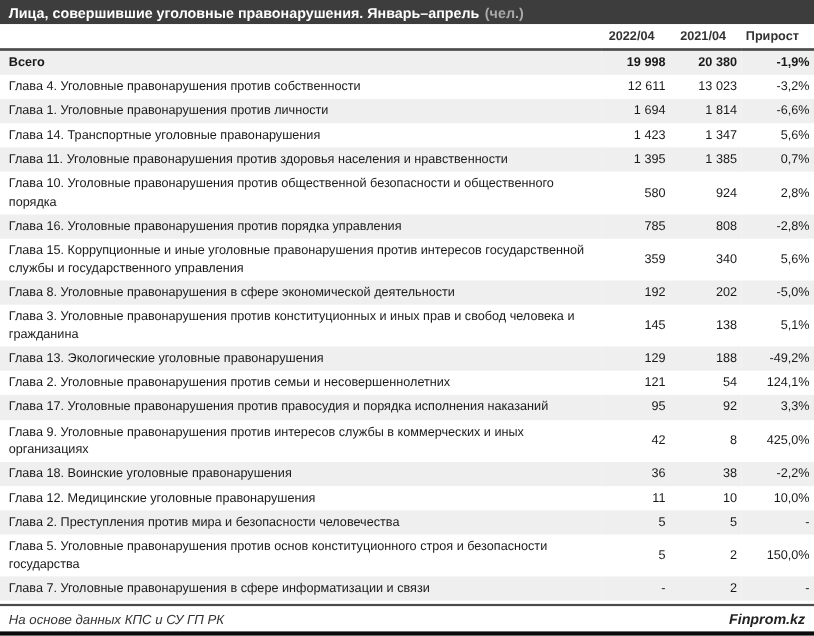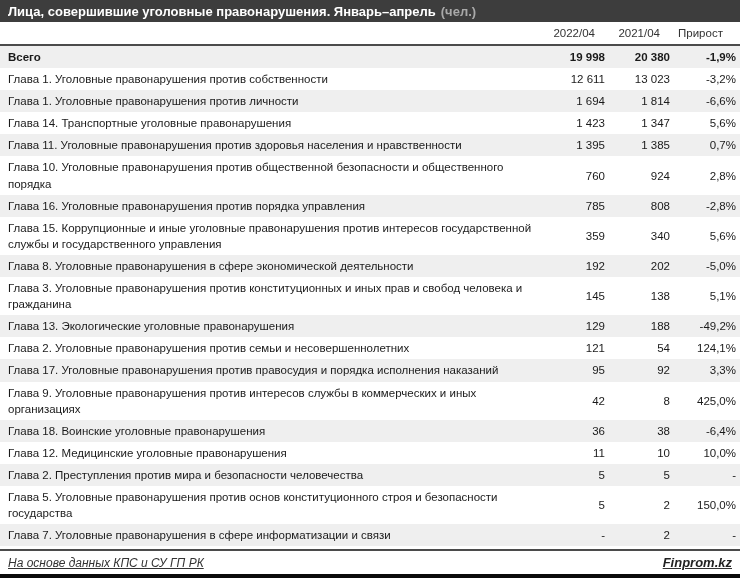--- a/index.html
+++ b/index.html
@@ -44,7 +44,7 @@
   col.c-v2 { width: 65px; }
   col.c-v3 { width: 66px; }
   thead th {
-    font-weight: normal;
+    font-weight: bold;
     color: #333333;
     text-align: right;
     padding: 5px 14px 5px 4px;

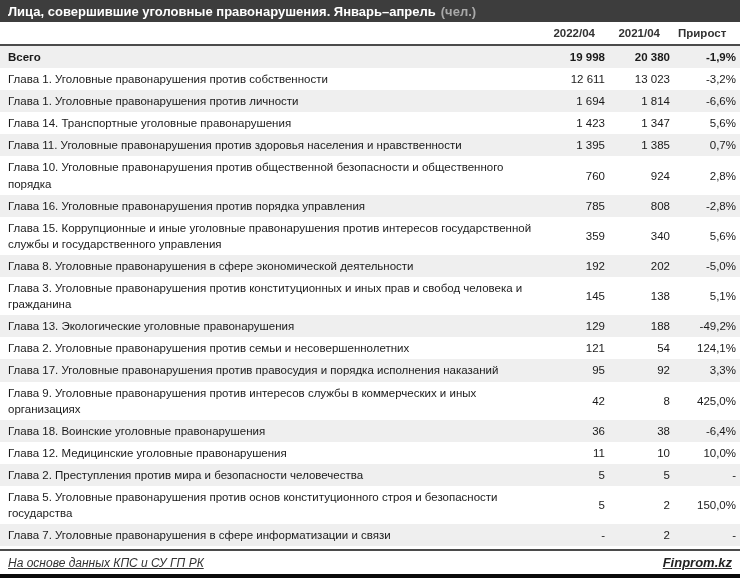--- a/index.html
+++ b/index.html
@@ -128,7 +128,7 @@
         <td class="num">-1,9%</td>
       </tr>
       <tr>
-        <td class="label">Глава 1. Уголовные правонарушения против собственности</td>
+        <td class="label">Глава 4. Уголовные правонарушения против собственности</td>
         <td class="num">12 611</td>
         <td class="num">13 023</td>
         <td class="num">-3,2%</td>

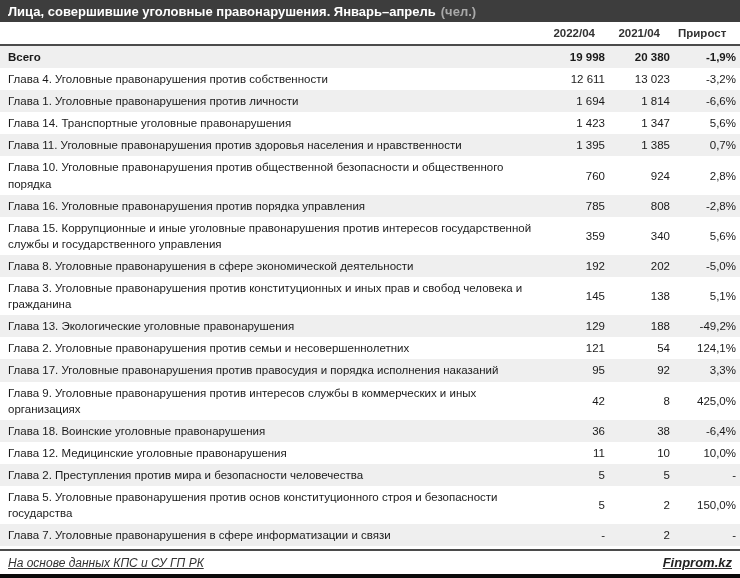--- a/index.html
+++ b/index.html
@@ -153,7 +153,7 @@
       </tr>
       <tr>
         <td class="label">Глава 10. Уголовные правонарушения против общественной безопасности и общественного порядка</td>
-        <td class="num">760</td>
+        <td class="num">580</td>
         <td class="num">924</td>
         <td class="num">2,8%</td>
       </tr>

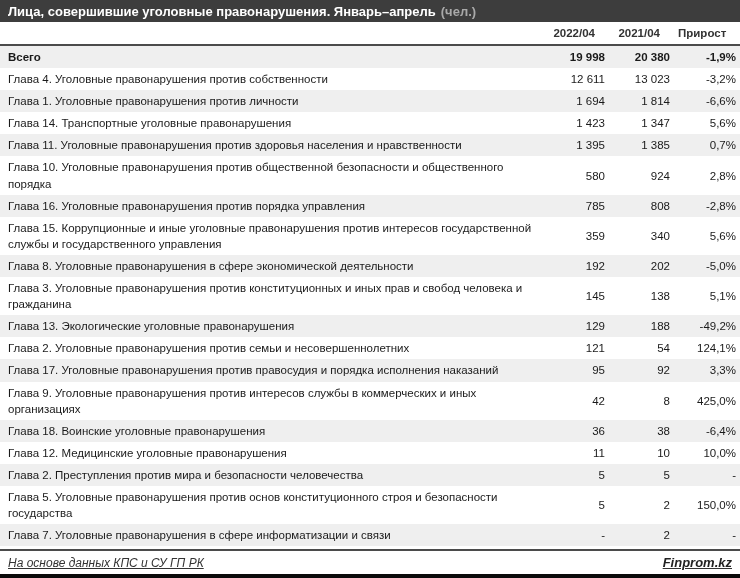--- a/index.html
+++ b/index.html
@@ -209,7 +209,7 @@
         <td class="label">Глава 18. Воинские уголовные правонарушения</td>
         <td class="num">36</td>
         <td class="num">38</td>
-        <td class="num">-6,4%</td>
+        <td class="num">-2,2%</td>
       </tr>
       <tr>
         <td class="label">Глава 12. Медицинские уголовные правонарушения</td>

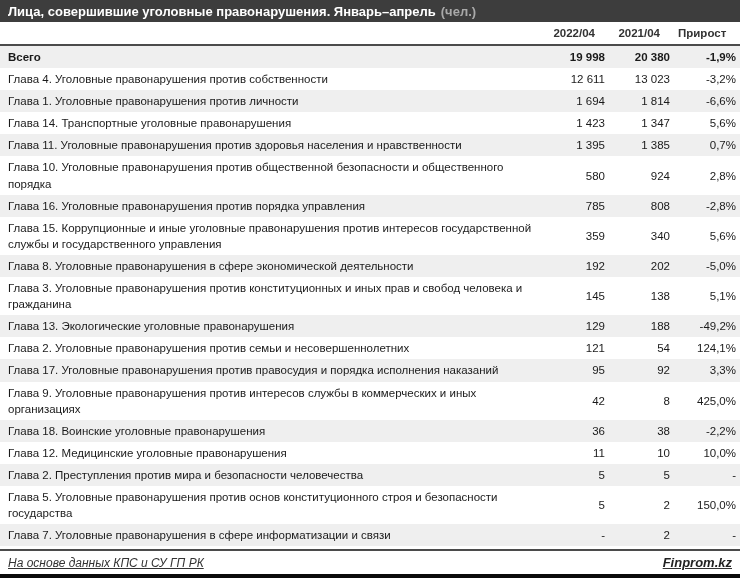--- a/index.html
+++ b/index.html
@@ -82,7 +82,6 @@
     font-style: italic;
     color: #333333;
     background: #ffffff;
-    text-decoration: underline;
   }
   .footer .brand {
     font-weight: bold;

